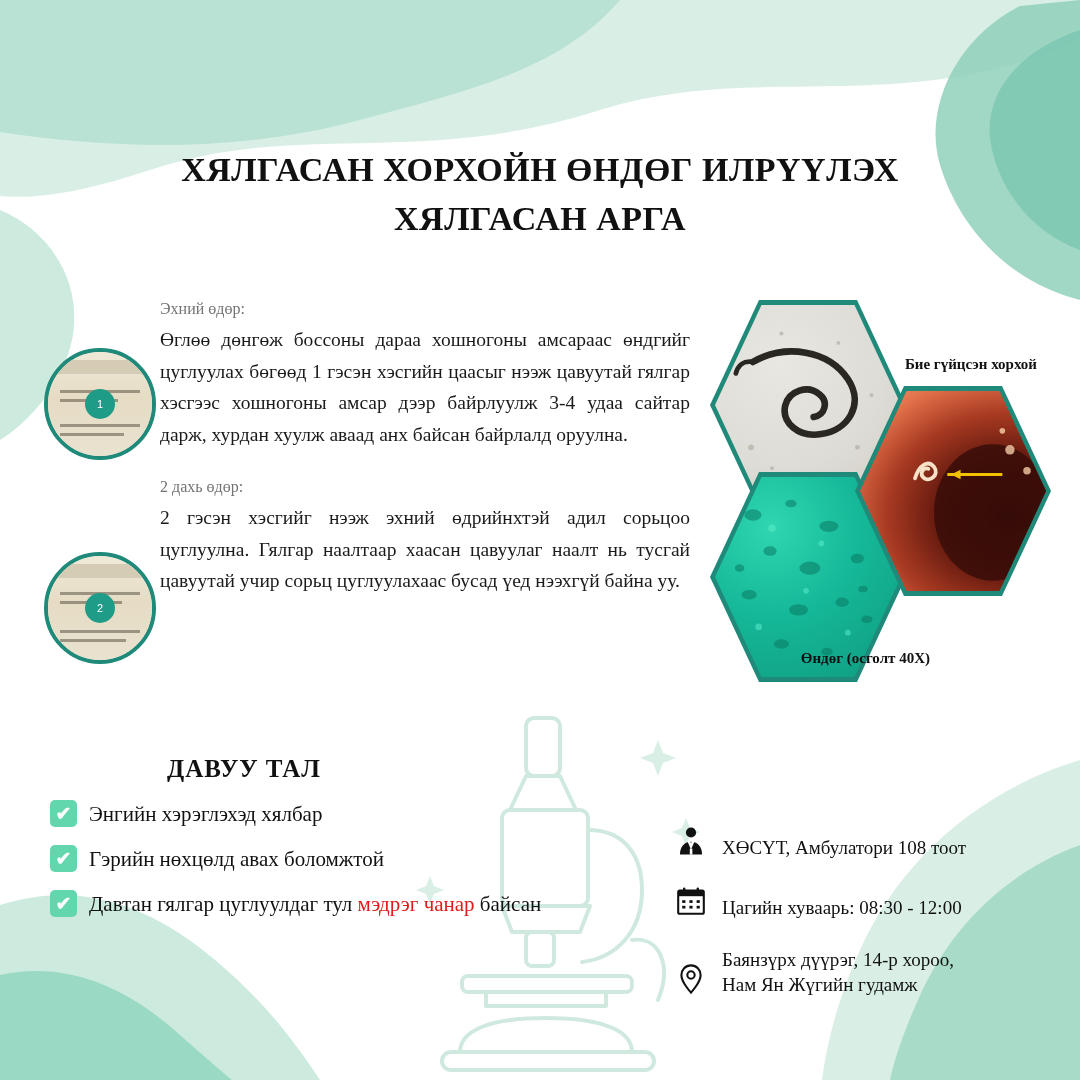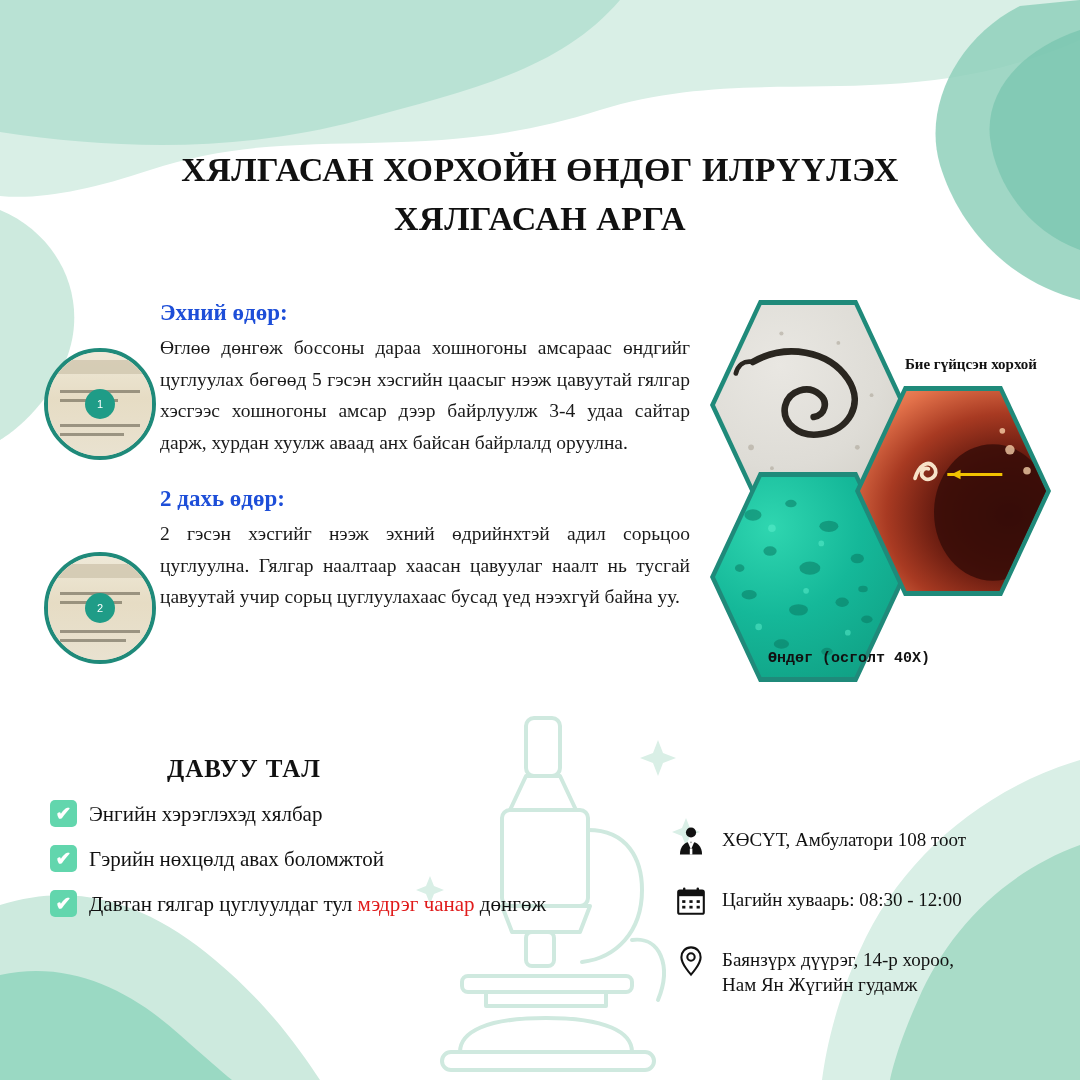--- a/index.html
+++ b/index.html
@@ -59,9 +59,9 @@
   }
   .sec-head {
     font-family: "Liberation Serif", serif;
-    font-weight: bold;
-    font-size: 23px;
-    color: #1d4ed8;
+    font-weight: normal;
+    font-size: 16px;
+    color: #737373;
     margin-bottom: 6px;
   }
   .sec-body {

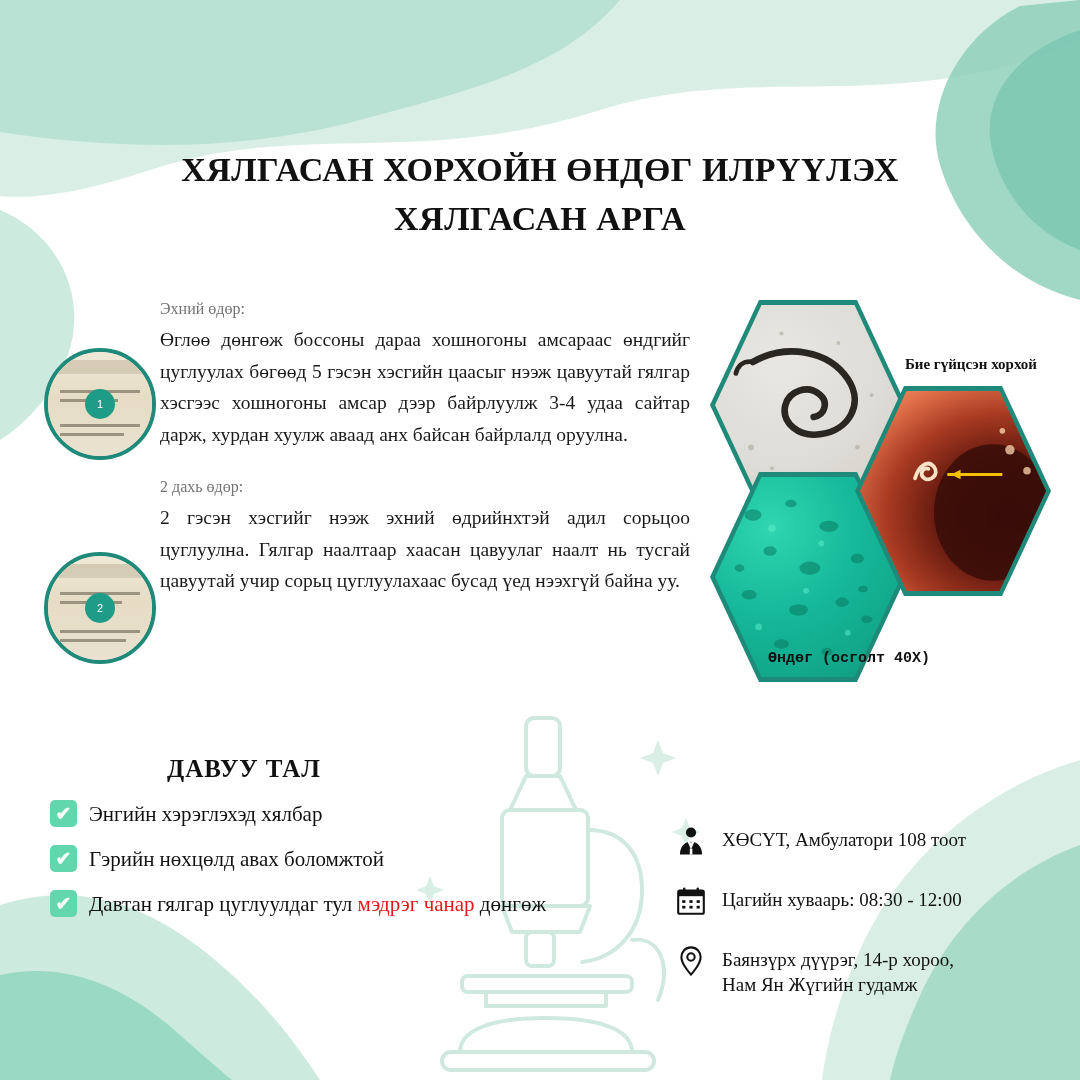--- a/index.html
+++ b/index.html
@@ -324,7 +324,7 @@
   <div class="text-col">
     <div>
       <div class="sec-head">Эхний өдөр:</div>
-      <div class="sec-body">Өглөө дөнгөж боссоны дараа хошногоны амсараас өндгийг цуглуулах бөгөөд 5 гэсэн хэсгийн цаасыг нээж цавуутай гялгар хэсгээс хошногоны амсар дээр байрлуулж 3-4 удаа сайтар дарж, хурдан хуулж аваад анх байсан байрлалд оруулна.</div>
+      <div class="sec-body">Өглөө дөнгөж боссоны дараа хошногоны амсараас өндгийг цуглуулах бөгөөд 1 гэсэн хэсгийн цаасыг нээж цавуутай гялгар хэсгээс хошногоны амсар дээр байрлуулж 3-4 удаа сайтар дарж, хурдан хуулж аваад анх байсан байрлалд оруулна.</div>
     </div>
     <div class="gap"></div>
     <div>

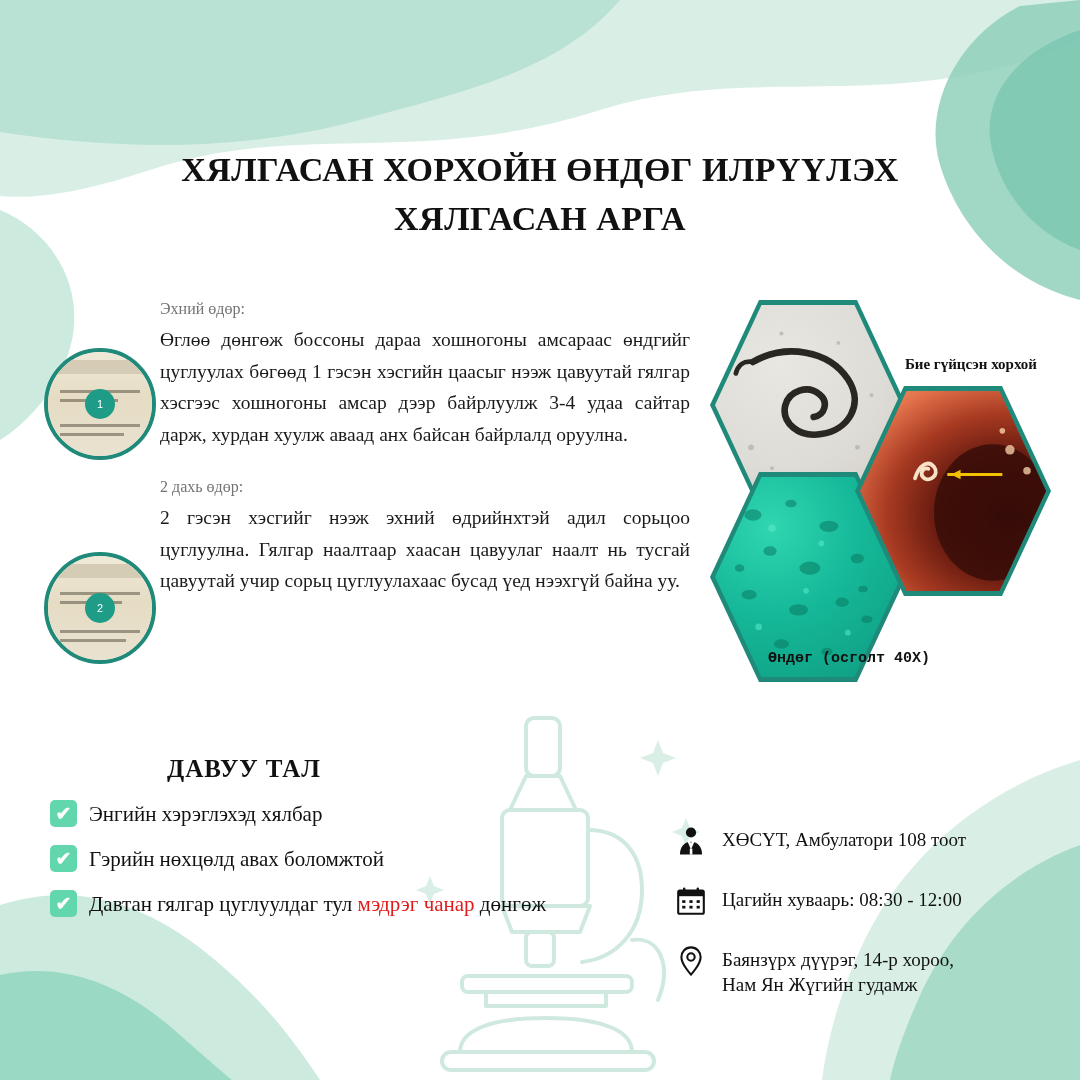--- a/index.html
+++ b/index.html
@@ -179,7 +179,7 @@
     color: #111111;
     text-align: right;
   }
-  #cap-egg { left: 690px; top: 650px; width: 240px; font-family: Liberation Mono, monospace; }
+  #cap-egg { left: 690px; top: 650px; width: 240px; }
   #cap-endo {
     left: 872px;
     top: 355px;

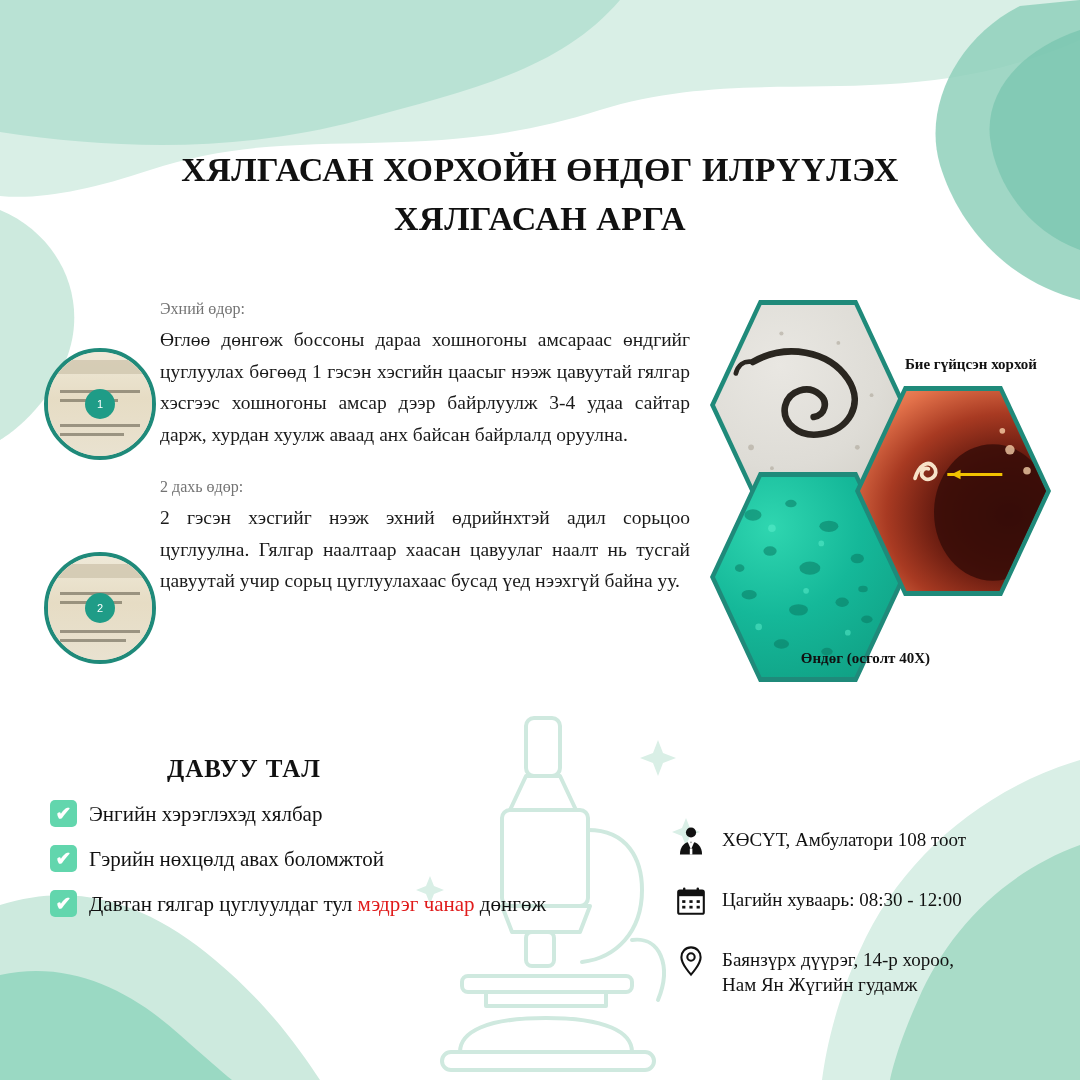--- a/index.html
+++ b/index.html
@@ -252,7 +252,7 @@
   }
   .contact-row {
     display: flex;
-    align-items: flex-start;
+    align-items: flex-end;
     margin-bottom: 22px;
   }
   .contact-ico {

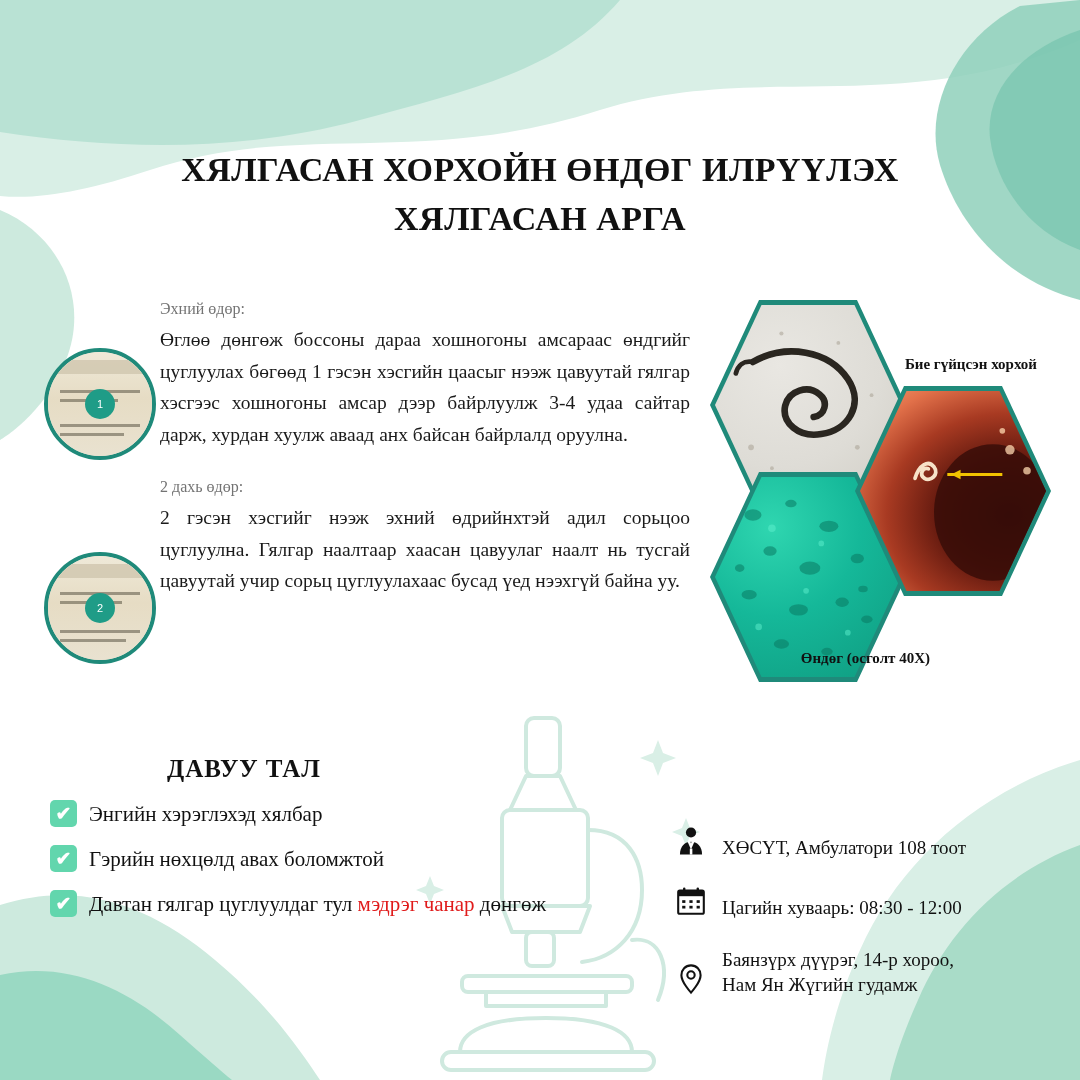--- a/index.html
+++ b/index.html
@@ -448,7 +448,7 @@
     <div class="adv-item">
       <div class="check">✔</div>
       <div class="adv-text">
-        <span>Давтан гялгар цуглуулдаг тул </span><span class="hl-red">мэдрэг чанар</span><span> дөнгөж</span>
+        <span>Давтан гялгар цуглуулдаг тул </span><span class="hl-red">мэдрэг чанар</span><span> байсан</span>
       </div>
     </div>
   </div>

